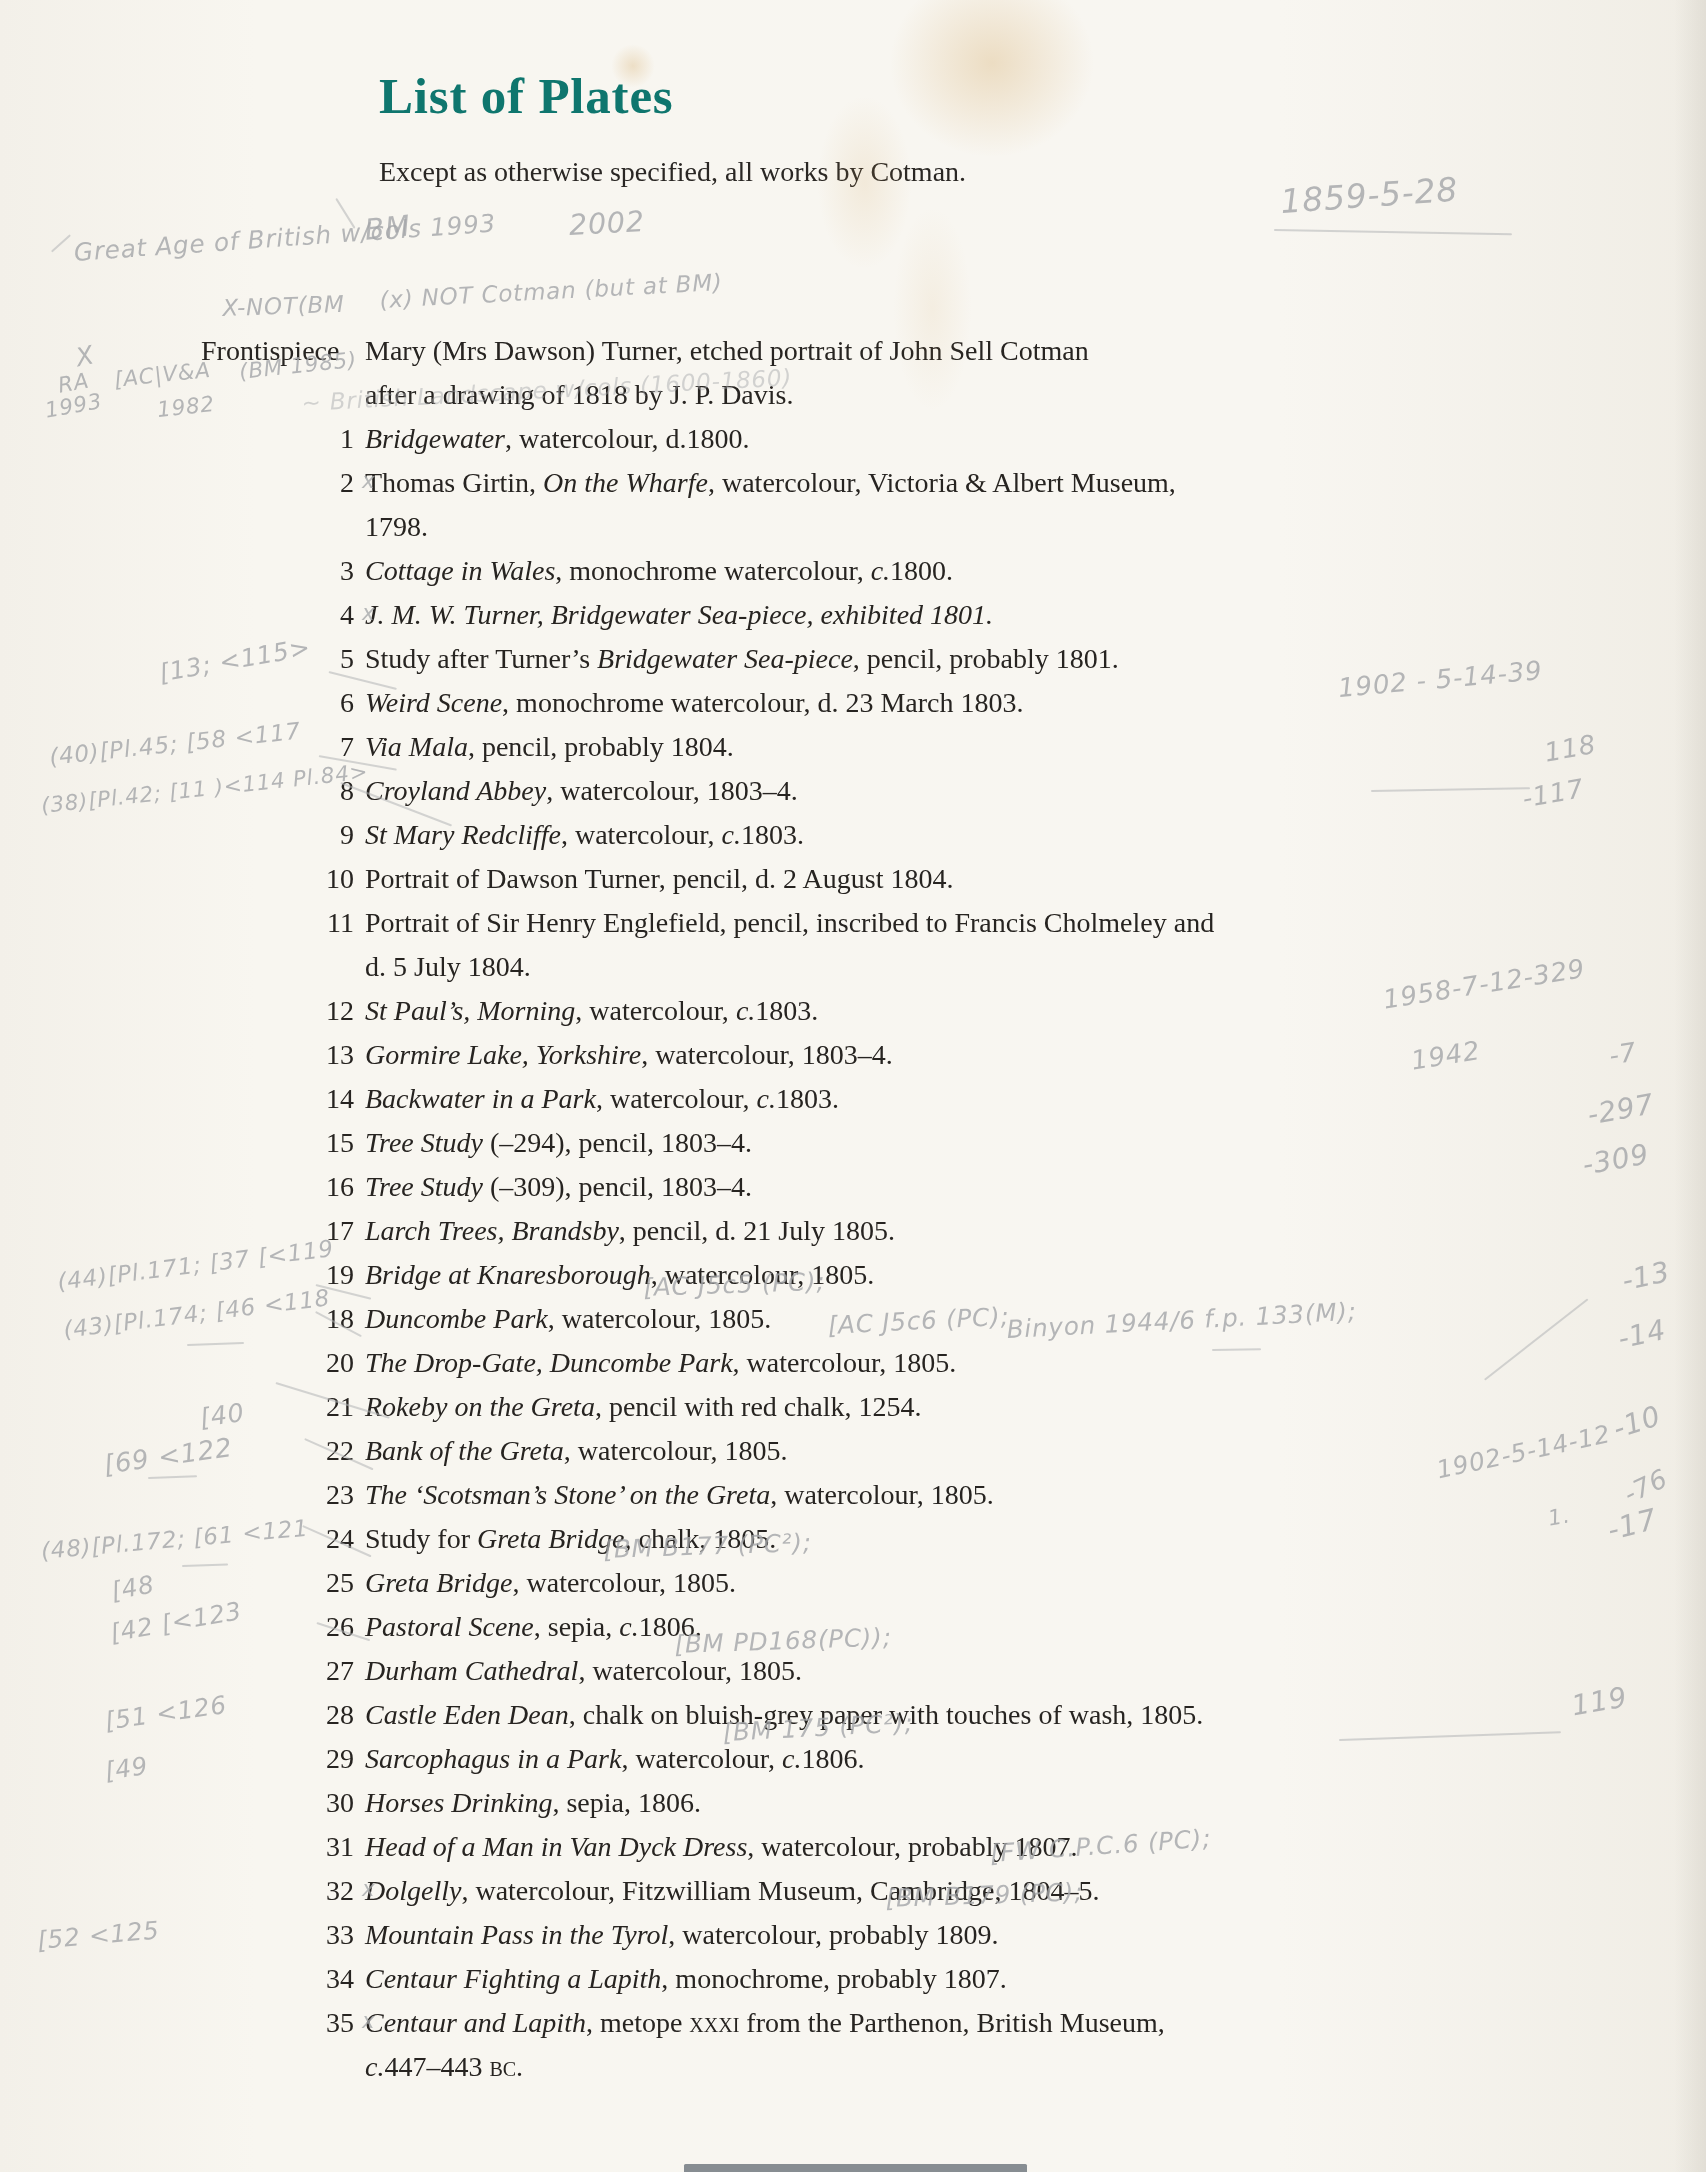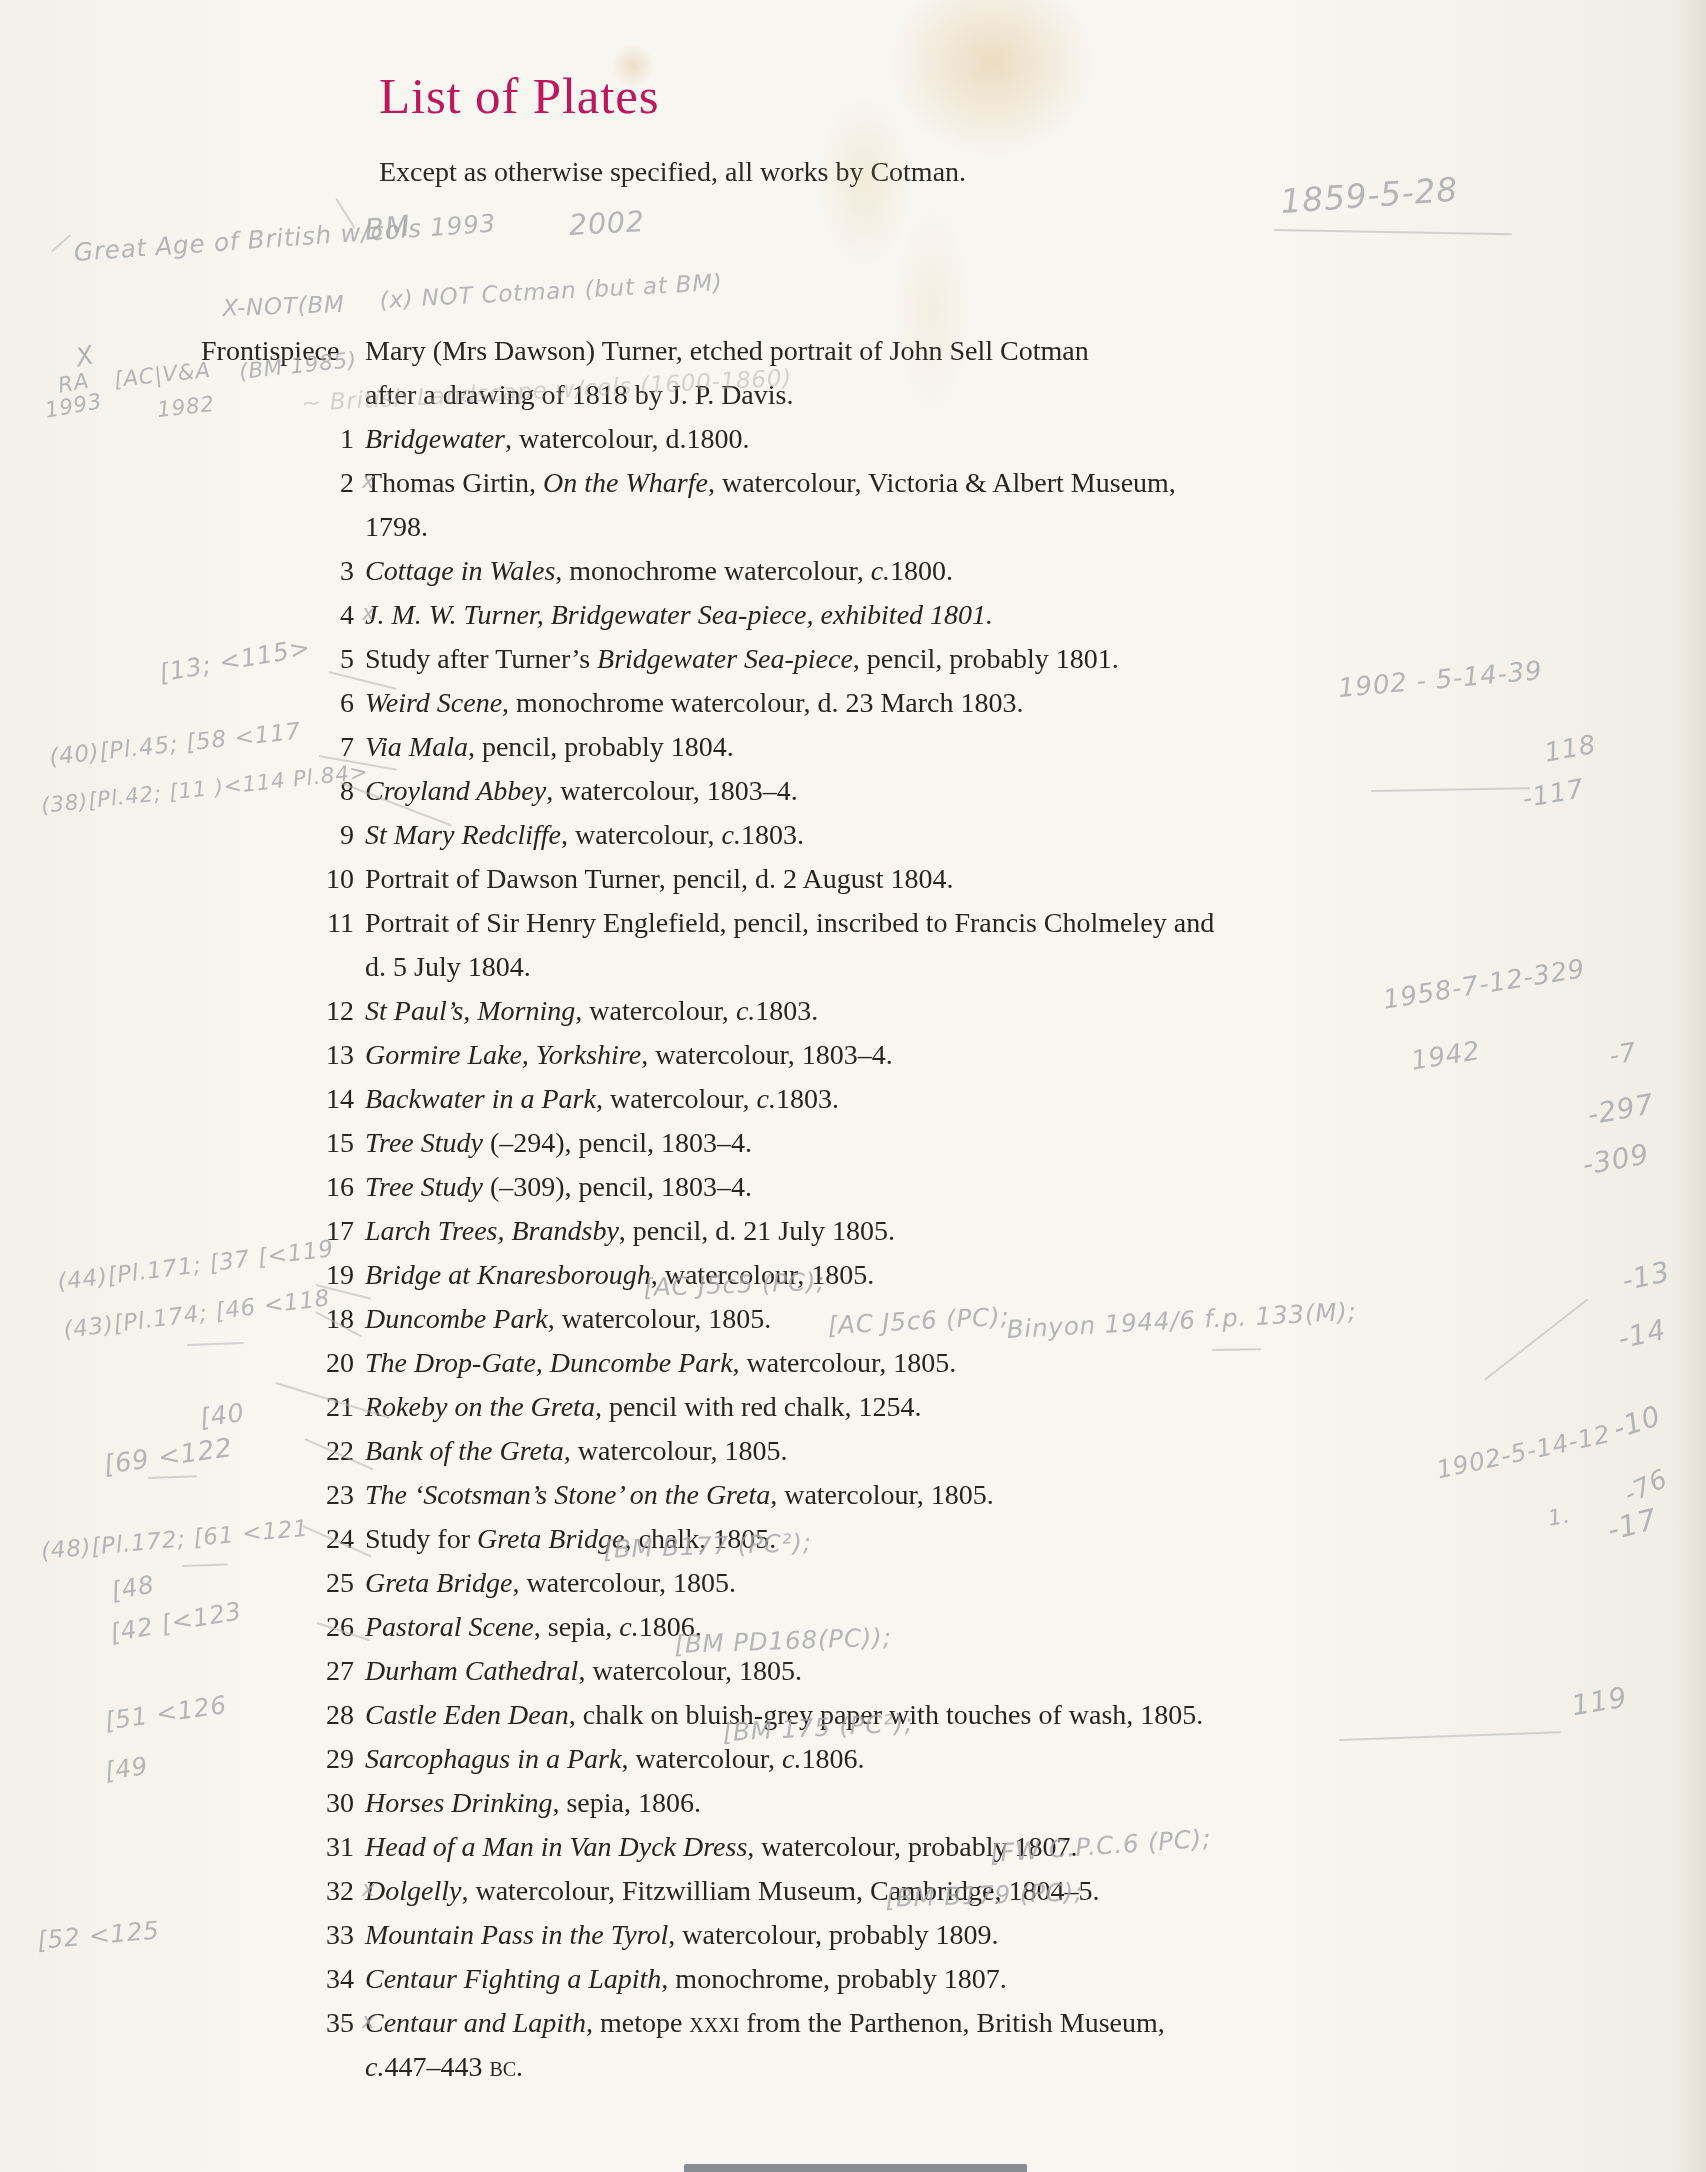--- a/index.html
+++ b/index.html
@@ -7,8 +7,8 @@
        font-family:"Liberation Serif",serif;
        background:linear-gradient(90deg,#f3f0e9 0%,#f8f6f0 15%,#f8f6f1 75%,#f0ede5 100%);}
   #page{position:absolute;inset:0;}
-  .title{position:absolute;left:379px;top:67px;font-size:51px;font-weight:normal;
-         color:#be185d;letter-spacing:0.8px;margin:0;}
+  .title{position:absolute;left:379px;top:67px;font-size:51px;font-weight:bold;
+         color:#0f766e;letter-spacing:0.8px;margin:0;}
   .subtitle{position:absolute;left:379px;top:156px;font-size:28px;color:#2a2724;margin:0;}
   #plates{position:absolute;left:0;top:329px;width:1707px;}
   .entry{position:relative;font-size:28px;line-height:44px;color:#272421;padding-left:365px;}

